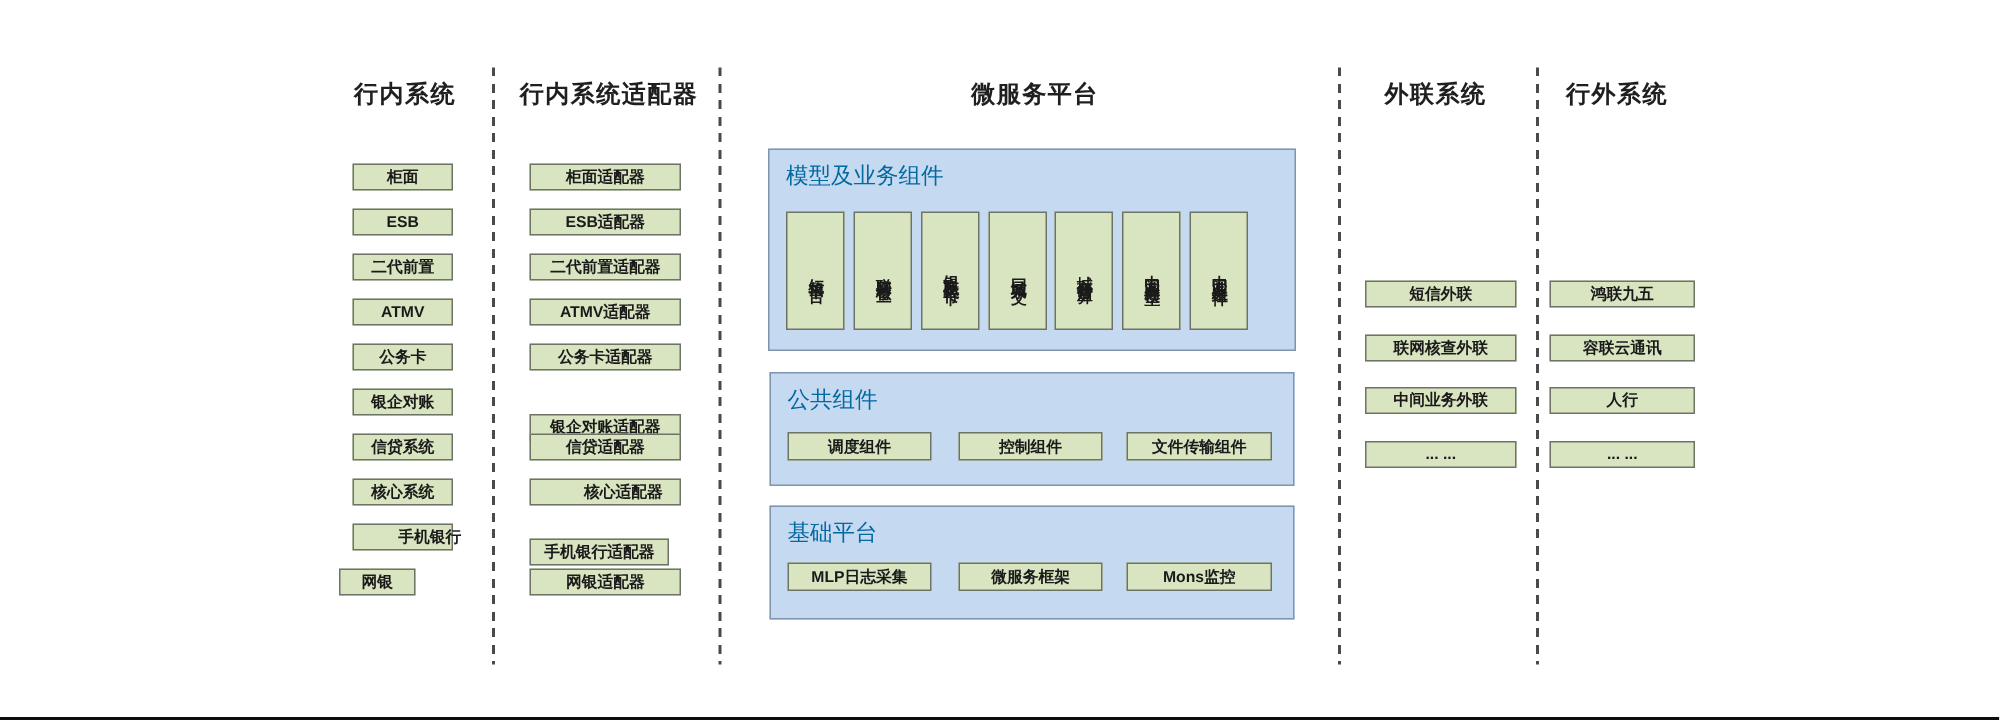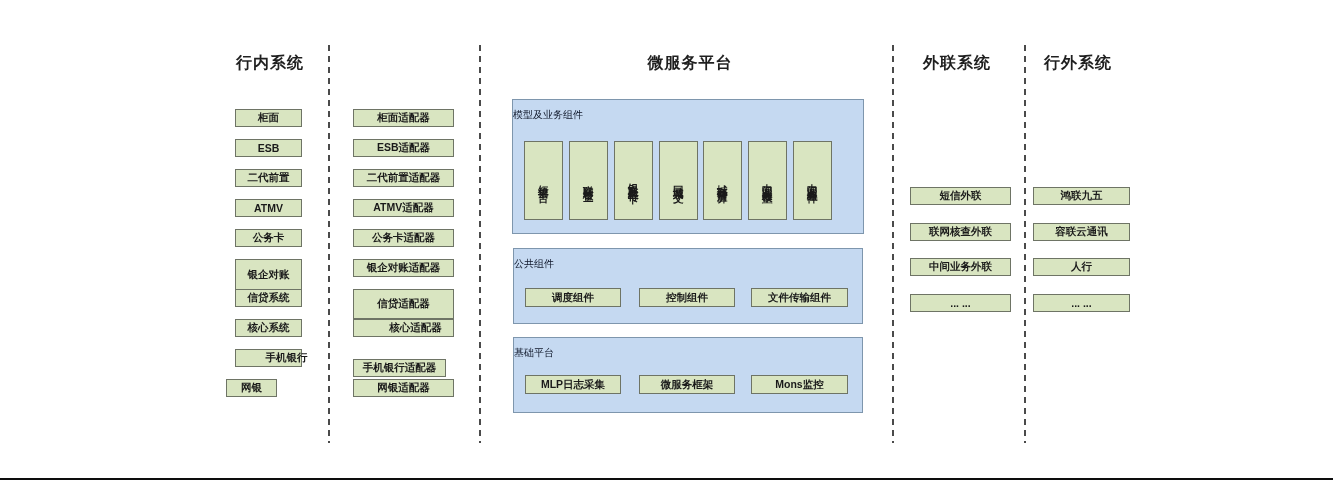--- a/index.html
+++ b/index.html
@@ -47,6 +47,7 @@
   <div class="vline" style="left:1024px;"></div>
 
   <div class="col-header" style="left:195px; width:150px;">行内系统</div>
+  <div class="col-header" style="left:316px; width:180px;">行内系统适配器</div>
   <div class="col-header" style="left:600px; width:180px;">微服务平台</div>
   <div class="col-header" style="left:882px; width:150px;">外联系统</div>
   <div class="col-header" style="left:1003px; width:150px;">行外系统</div>

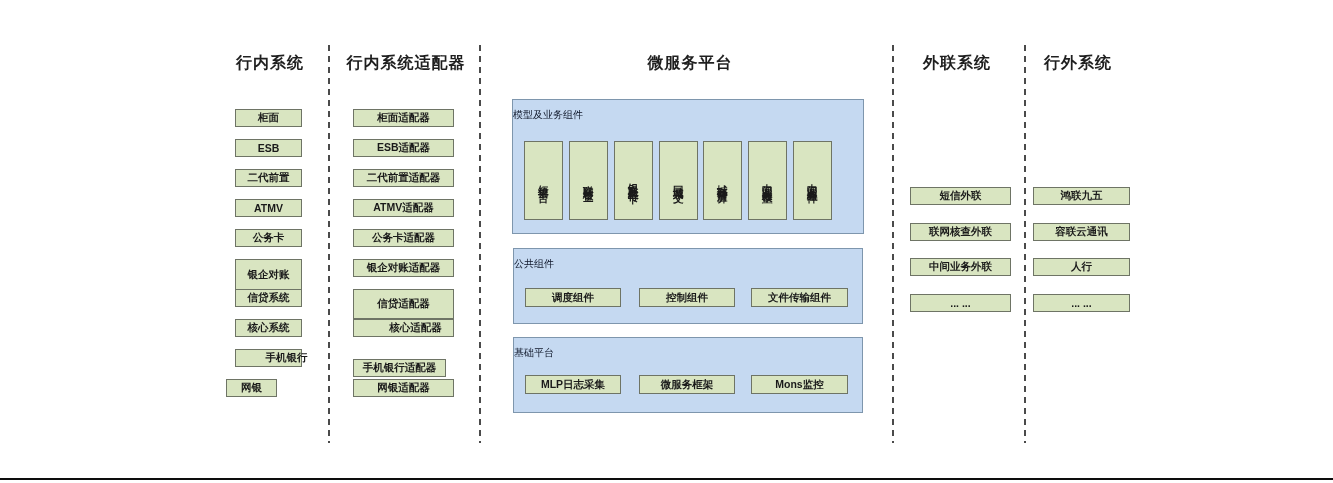--- a/index.html
+++ b/index.html
@@ -25,7 +25,7 @@
     box-sizing:border-box;
   }
   .section-label {
-    position:absolute; left:0; top:8px; font-size:10px; color:#0f172a;
+    position:absolute; left:11px; top:8px; font-size:15px; color:#0369a1;
     white-space:nowrap;
   }
   .vbox {

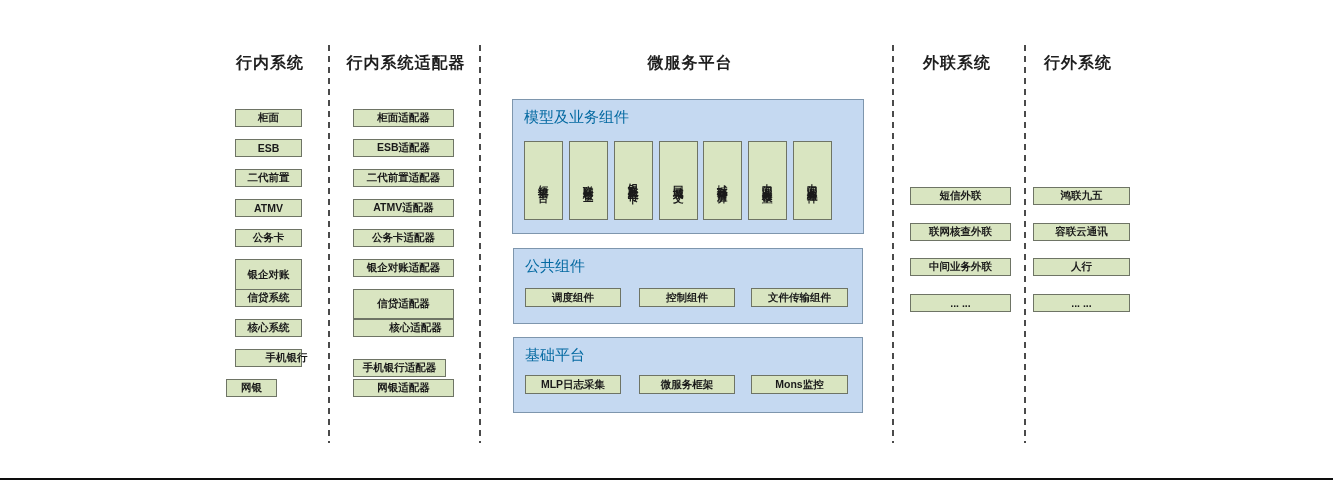--- a/index.html
+++ b/index.html
@@ -57,7 +57,7 @@
   <div class="gbox" style="left:235px; top:169px; width:67px; height:18px;">二代前置</div>
   <div class="gbox" style="left:235px; top:199px; width:67px; height:18px;">ATMV</div>
   <div class="gbox" style="left:235px; top:229px; width:67px; height:18px;">公务卡</div>
-  <div class="gbox" style="left:235px; top:259px; width:67px; height:31px;">银企对账</div>
+  <div class="gbox" style="left:235px; top:259px; width:67px; height:18px;">银企对账</div>
   <div class="gbox" style="left:235px; top:289px; width:67px; height:18px;">信贷系统</div>
   <div class="gbox" style="left:235px; top:319px; width:67px; height:18px;">核心系统</div>
   <div class="gbox" style="left:235px; top:349px; width:67px; height:18px;padding-left:36px;">手机银行</div>

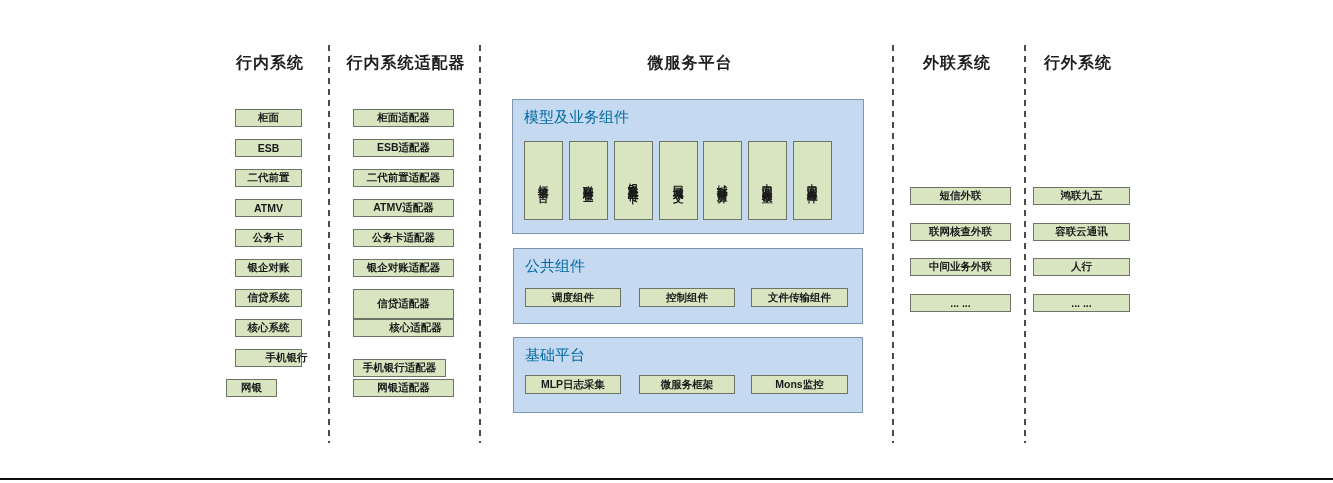--- a/index.html
+++ b/index.html
@@ -68,7 +68,7 @@
   <div class="gbox" style="left:353px; top:169px; width:101px; height:18px;">二代前置适配器</div>
   <div class="gbox" style="left:353px; top:199px; width:101px; height:18px;">ATMV适配器</div>
   <div class="gbox" style="left:353px; top:229px; width:101px; height:18px;">公务卡适配器</div>
-  <div class="gbox" style="left:353px; top:259px; width:101px; height:18px;font-family:Liberation Serif, serif;">银企对账适配器</div>
+  <div class="gbox" style="left:353px; top:276px; width:101px; height:18px;font-family:Liberation Serif, serif;">银企对账适配器</div>
   <div class="gbox" style="left:353px; top:289px; width:101px; height:30px;">信贷适配器</div>
   <div class="gbox" style="left:353px; top:319px; width:101px; height:18px;padding-left:24px;">核心适配器</div>
   <div class="gbox" style="left:353px; top:359px; width:93px; height:18px;">手机银行适配器</div>

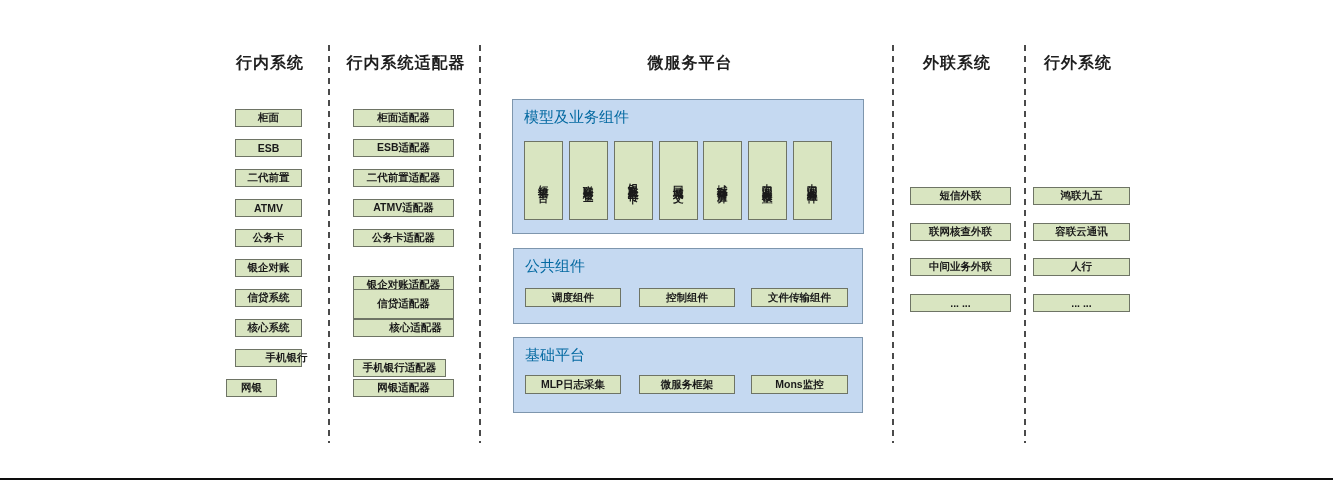--- a/index.html
+++ b/index.html
@@ -69,7 +69,7 @@
   <div class="gbox" style="left:353px; top:199px; width:101px; height:18px;">ATMV适配器</div>
   <div class="gbox" style="left:353px; top:229px; width:101px; height:18px;">公务卡适配器</div>
   <div class="gbox" style="left:353px; top:276px; width:101px; height:18px;font-family:Liberation Serif, serif;">银企对账适配器</div>
-  <div class="gbox" style="left:353px; top:289px; width:101px; height:30px;">信贷适配器</div>
+  <div class="gbox" style="left:353px; top:289px; width:101px; height:18px;">信贷适配器</div>
   <div class="gbox" style="left:353px; top:319px; width:101px; height:18px;padding-left:24px;">核心适配器</div>
   <div class="gbox" style="left:353px; top:359px; width:93px; height:18px;">手机银行适配器</div>
   <div class="gbox" style="left:353px; top:379px; width:101px; height:18px;">网银适配器</div>

